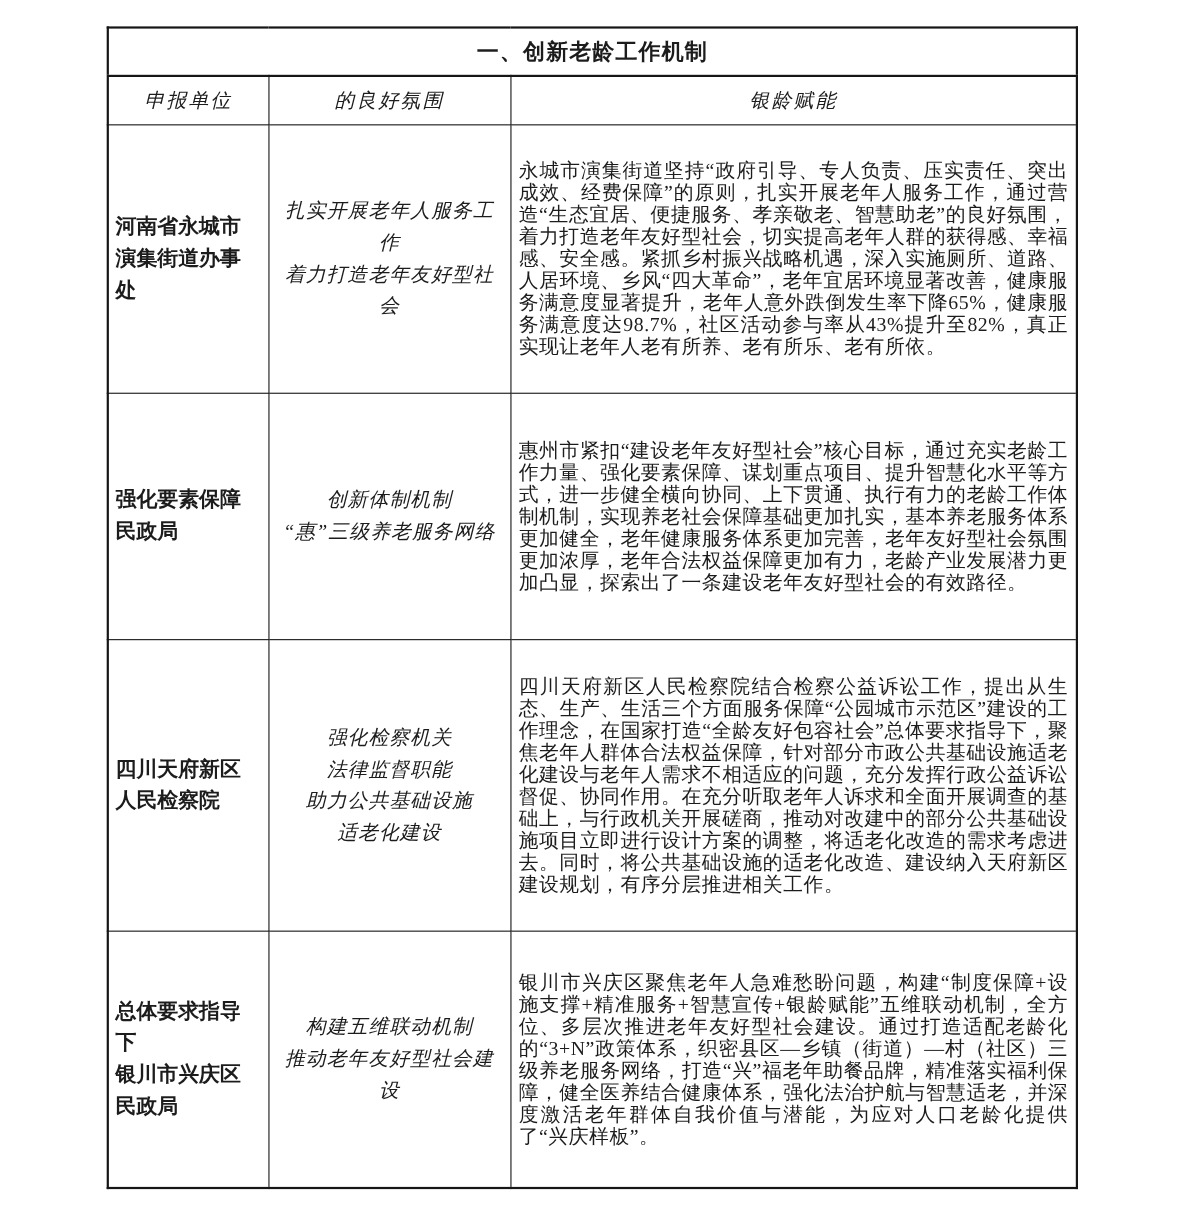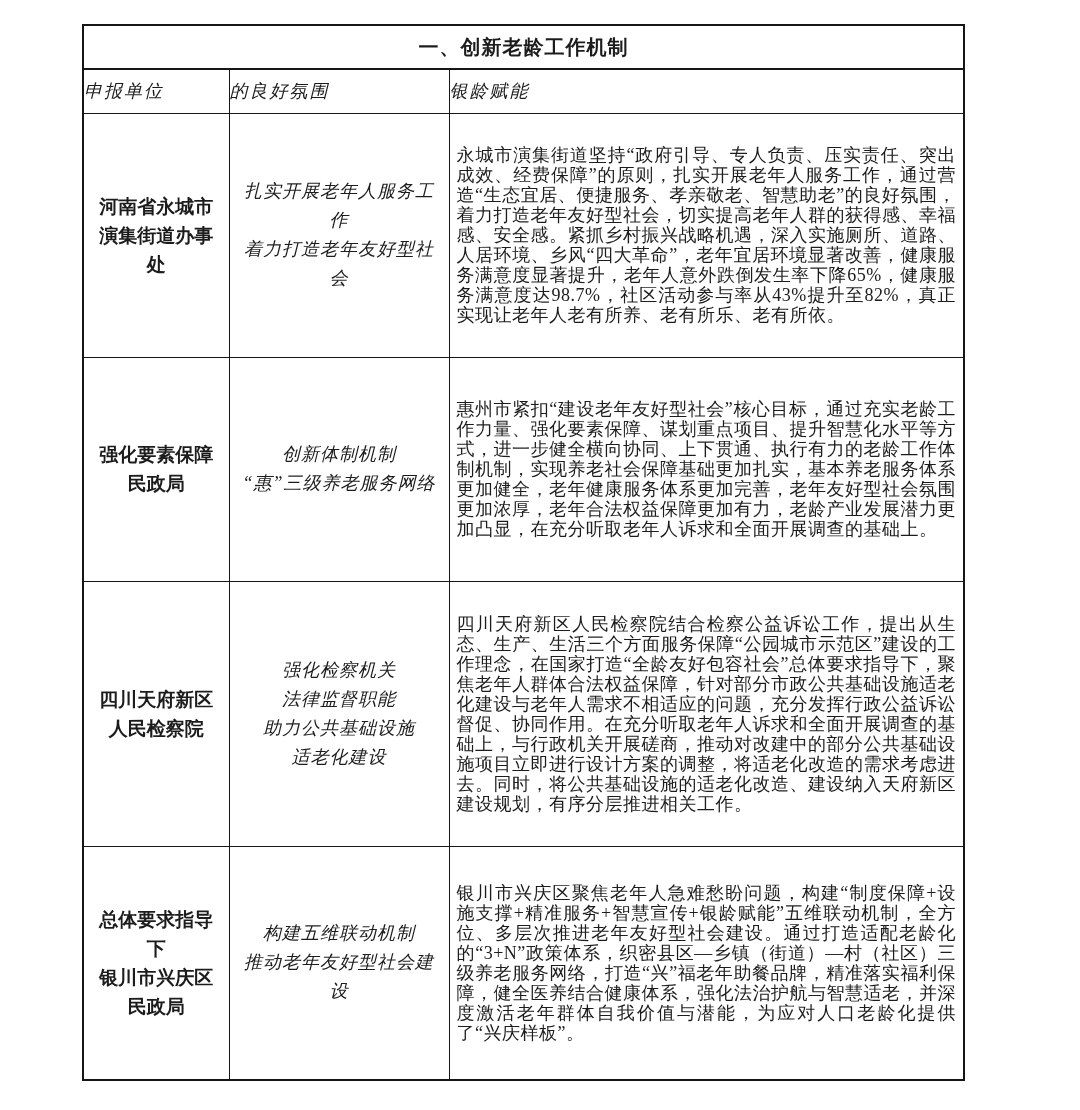--- a/index.html
+++ b/index.html
@@ -17,7 +17,7 @@
   }
   table.case-table {
     position: absolute;
-    left: 82px;
+    left: 97px;
     top: 24px;
     width: 881px;
     border-collapse: collapse;

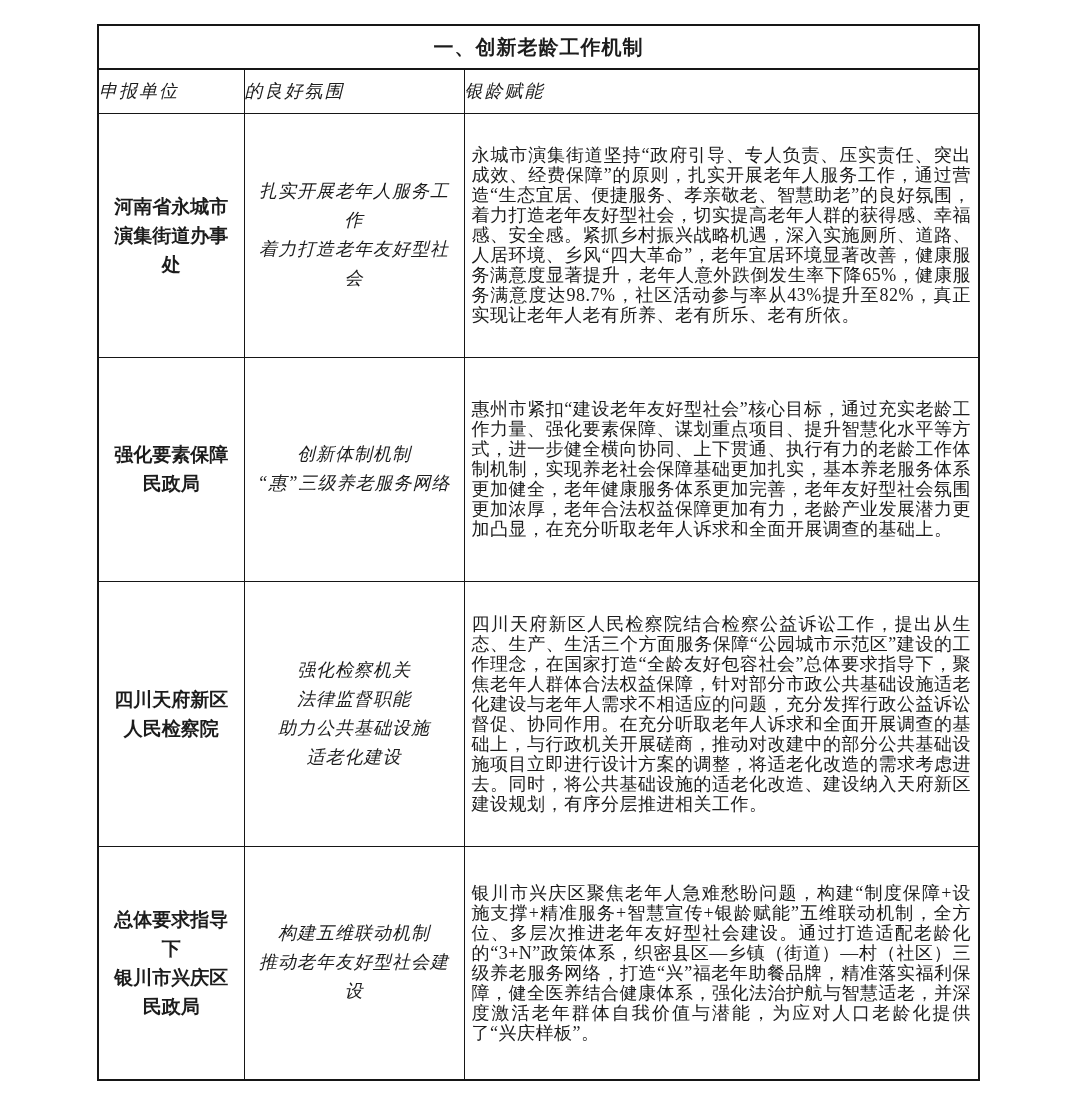--- a/index.html
+++ b/index.html
@@ -41,7 +41,7 @@
   }
   tr.header-row td {
     height: 44px;
-    text-align: left;
+    text-align: center;
     font-size: 18px;
     font-style: italic; 
     letter-spacing: 2px;

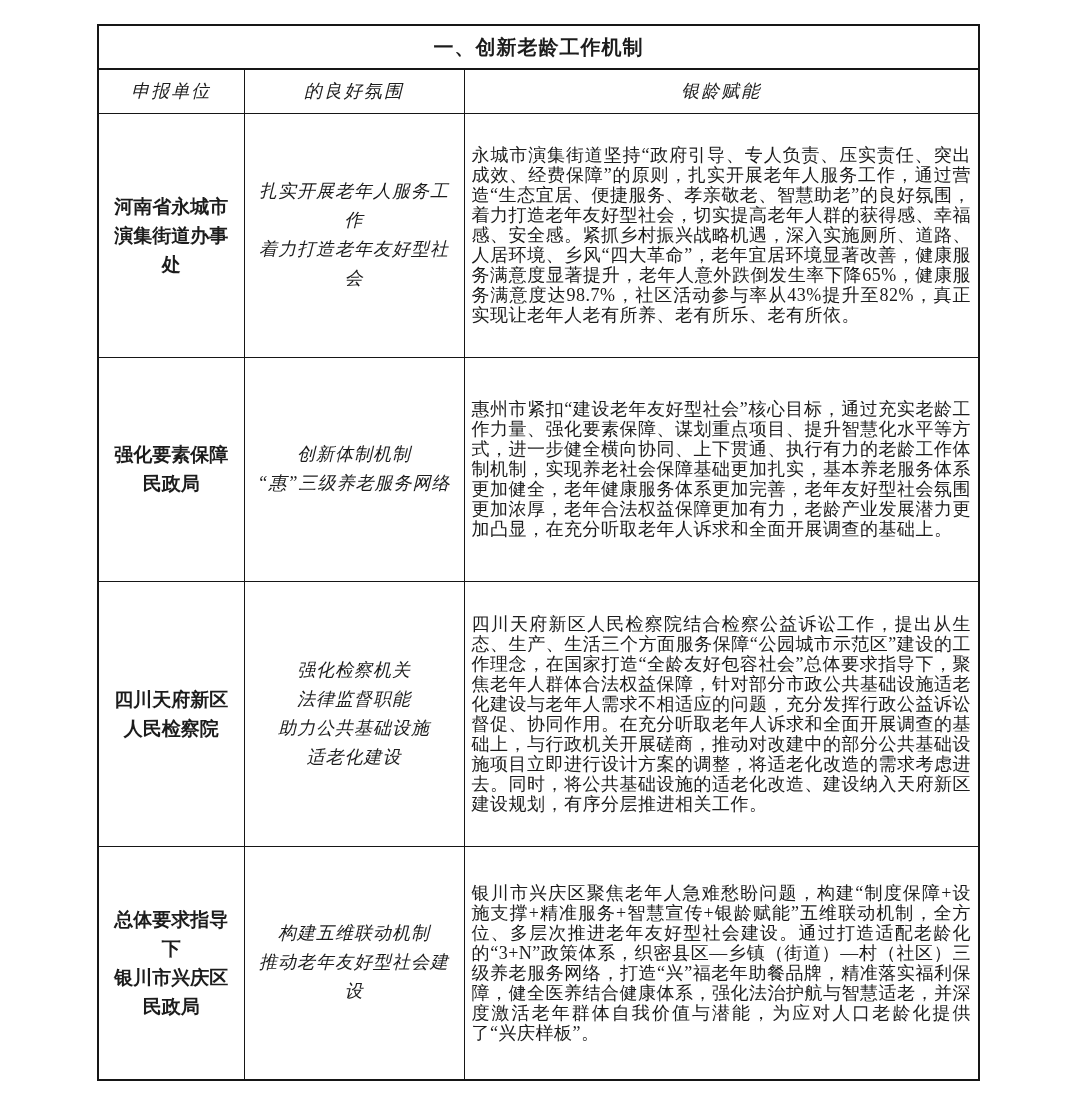--- a/index.html
+++ b/index.html
@@ -47,7 +47,6 @@
     letter-spacing: 2px;
   }
   td.unit-cell {
-    text-align: center;
     font-family: "Liberation Sans", "DejaVu Sans", sans-serif;
     font-weight: bold;
     font-size: 19px;

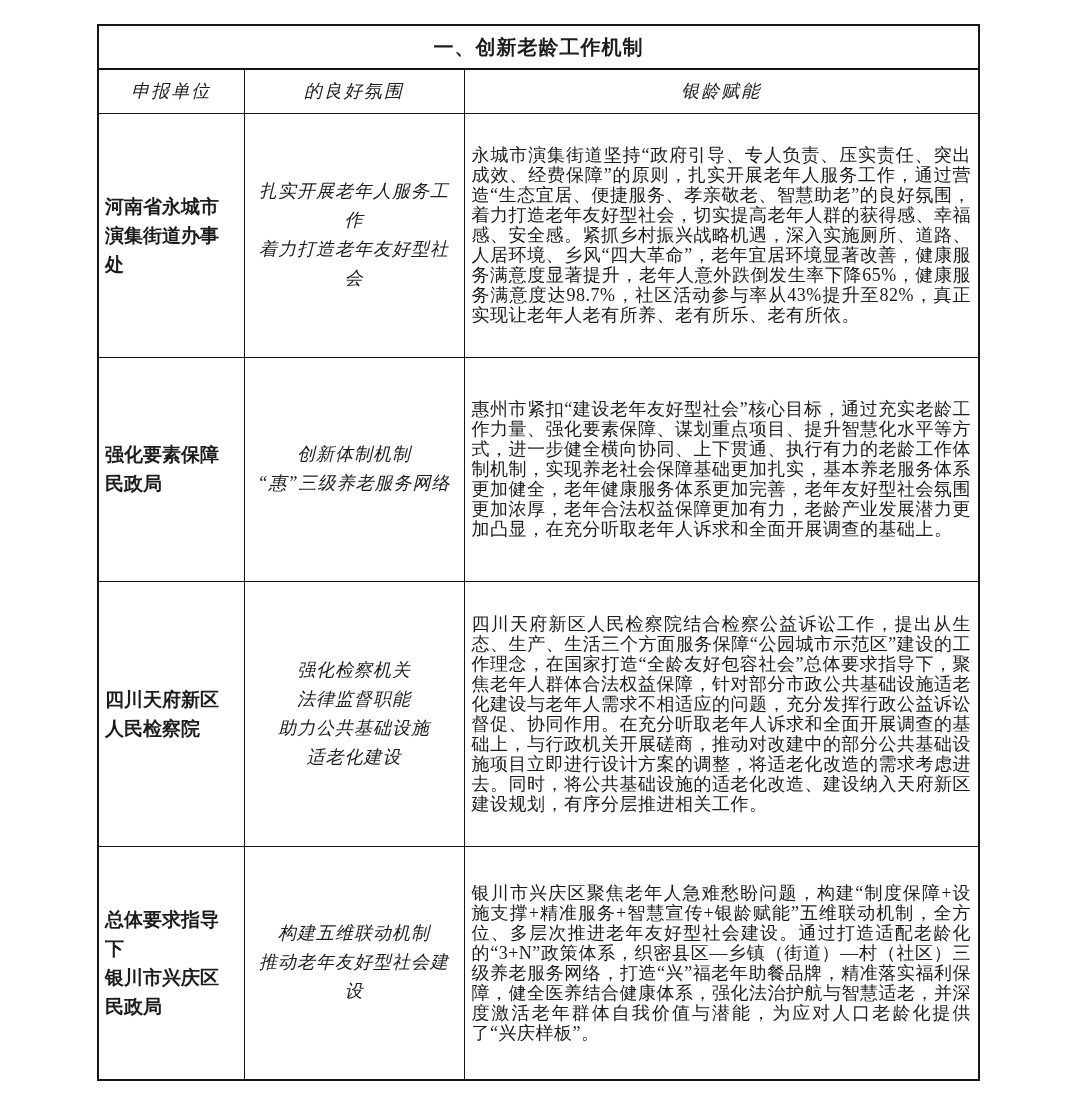--- a/index.html
+++ b/index.html
@@ -107,7 +107,7 @@
 民政局</td>
         <td class="case-name-cell">创新体制机制
 “惠”三级养老服务网络</td>
-        <td class="summary-cell">惠州市紧扣“建设老年友好型社会”核心目标，通过充实老龄工作力量、强化要素保障、谋划重点项目、提升智慧化水平等方式，进一步健全横向协同、上下贯通、执行有力的老龄工作体制机制，实现养老社会保障基础更加扎实，基本养老服务体系更加健全，老年健康服务体系更加完善，老年友好型社会氛围更加浓厚，老年合法权益保障更加有力，老龄产业发展潜力更加凸显，在充分听取老年人诉求和全面开展调查的基础上。</td>
+        <td class="summary-cell">惠州市紧扣“建设老年友好型社会”核心目标，通过充实老龄工作力量、强化要素保障、谋划重点项目、提升智慧化水平等方式，进一步健全横向协同、上下贯通、执行有力的老龄工作体制机制，实现养老社会保障基础更加扎实，基本养老服务体系更加健全，老年健康服务体系更加完善，老年友好型社会氛围更加浓厚，老年合法权益保障更加有力，老龄产业发展潜力更加凸显，探索出了一条建设老年友好型社会的有效路径。</td>
       </tr>
       <tr class="r3">
         <td class="unit-cell">四川天府新区

